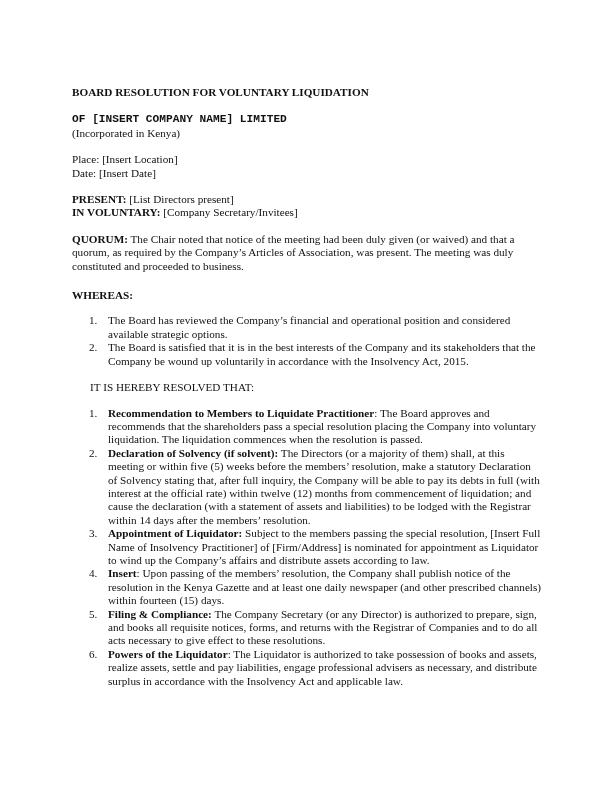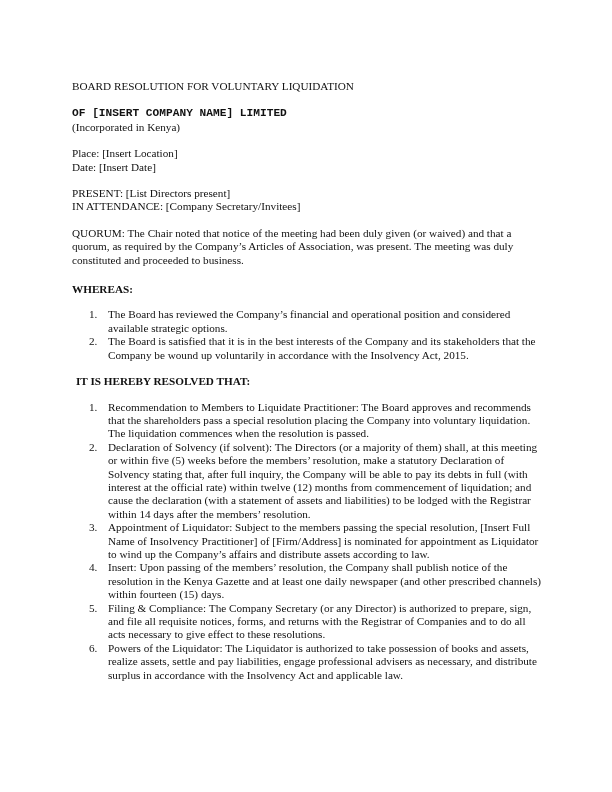--- a/index.html
+++ b/index.html
@@ -9,7 +9,7 @@
       color: #111111; font-size: 11.2px; line-height: 13.4px;
     }
     .page { position: absolute; left: 72px; top: 72px; width: 470px; }
-    .title { font-weight: normal; margin: 8px 0 14px 0; }
+    .title { font-weight: bold; margin: 14px 0 14px 0; }
     .company { font-weight: bold; font-family: Liberation Mono, monospace; }
     .block { margin: 0 0 13px 0; }
     .line { display: block; }

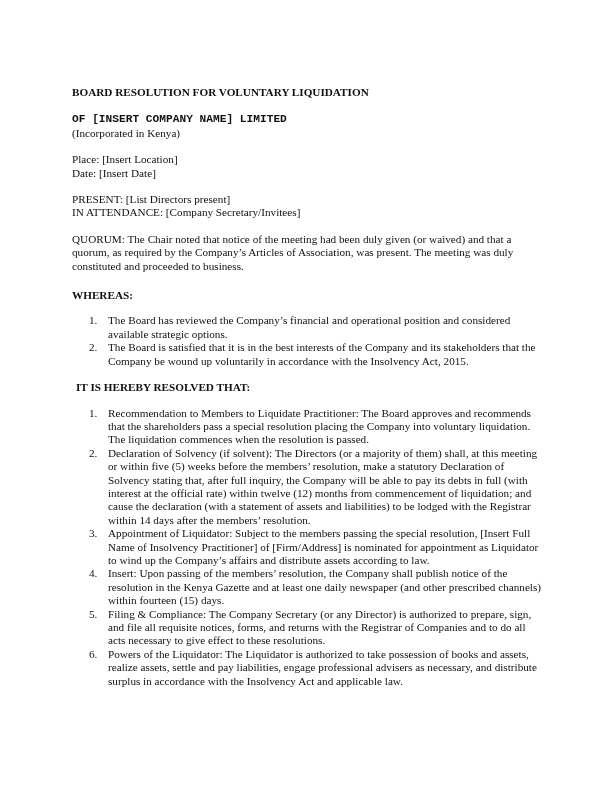--- a/index.html
+++ b/index.html
@@ -13,7 +13,7 @@
     .company { font-weight: bold; font-family: Liberation Mono, monospace; }
     .block { margin: 0 0 13px 0; }
     .line { display: block; }
-    b { font-weight: normal; }
+    b { font-weight: bold; }
     .section-head { font-weight: bold; margin: 16px 0 12px 0; }
     ol { list-style: none; margin: 0 0 13px 0; padding: 0; }
     ol li { position: relative; padding-left: 36px; margin: 0; }

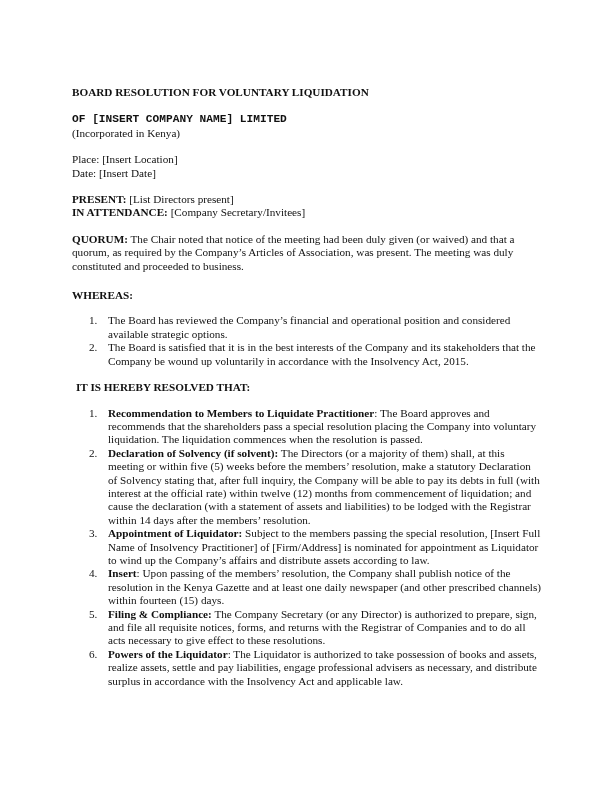--- a/index.html
+++ b/index.html
@@ -38,7 +38,7 @@
 
   <div class="block">
     <span class="line"><b>PRESENT:</b><span> [List Directors present]</span></span>
-    <span class="line"><b>IN ATTENDANCE:</b><span> [Company Secretary/Invitees]</span></span>
+    <span class="line"><b>IN VOLUNTARY:</b><span> [Company Secretary/Invitees]</span></span>
   </div>
 
   <div class="block"><b>QUORUM:</b><span> The Chair noted that notice of the meeting had been duly given (or waived) and that a quorum, as required by the Company’s Articles of Association, was present. The meeting was duly constituted and proceeded to business.</span></div>

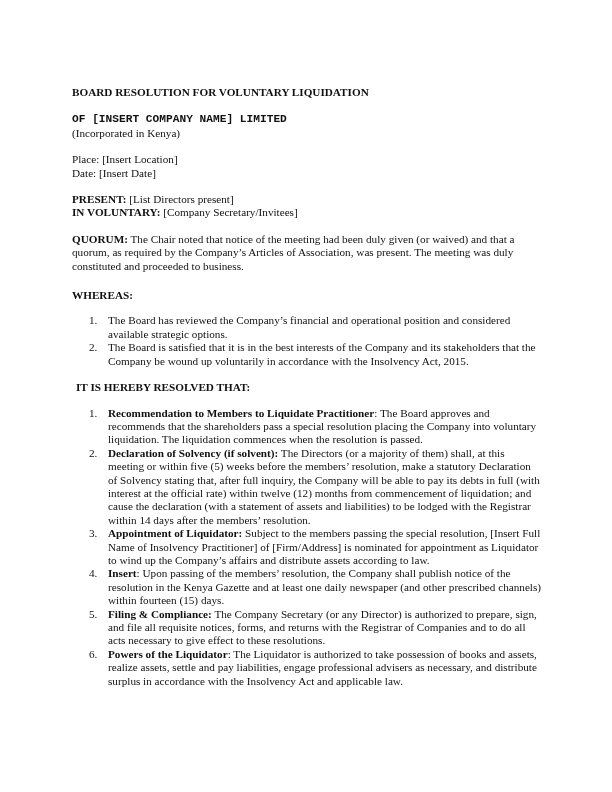--- a/index.html
+++ b/index.html
@@ -18,7 +18,7 @@
     ol { list-style: none; margin: 0 0 13px 0; padding: 0; }
     ol li { position: relative; padding-left: 36px; margin: 0; }
     ol li .num { position: absolute; left: 17px; top: 0; }
-    .resolved-head { font-weight: bold; margin: 0 0 12px 4px; }
+    .resolved-head { font-weight: normal; margin: 0 0 12px 18px; }
   </style>
 </head>
 <body>

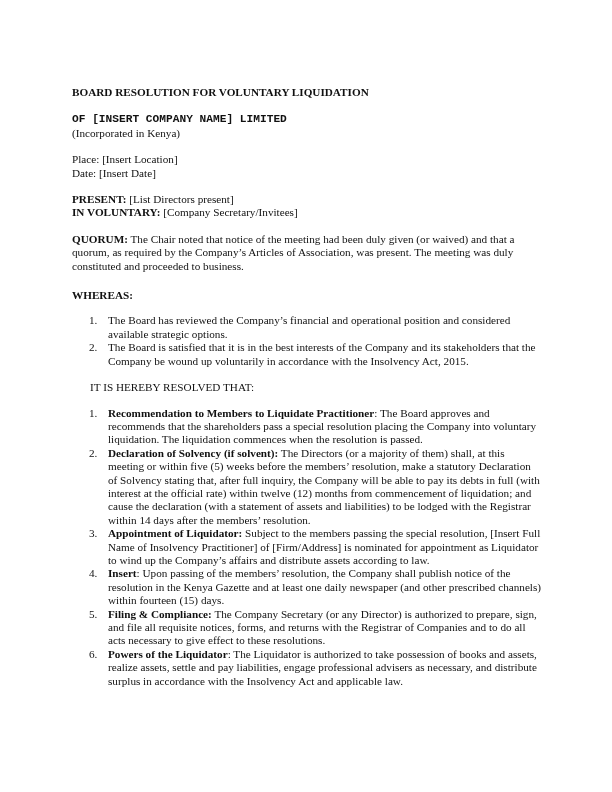--- a/index.html
+++ b/index.html
@@ -57,7 +57,7 @@
     <li><span class="num">2.</span><b>Declaration of Solvency (if solvent):</b><span> The Directors (or a majority of them) shall, at this meeting or within five (5) weeks before the members’ resolution, make a statutory Declaration of Solvency stating that, after full inquiry, the Company will be able to pay its debts in full (with interest at the official rate) within twelve (12) months from commencement of liquidation; and cause the declaration (with a statement of assets and liabilities) to be lodged with the Registrar within 14 days after the members’ resolution.</span></li>
     <li><span class="num">3.</span><b>Appointment of Liquidator:</b><span> Subject to the members passing the special resolution, [Insert Full Name of Insolvency Practitioner] of [Firm/Address] is nominated for appointment as Liquidator to wind up the Company’s affairs and distribute assets according to law.</span></li>
     <li><span class="num">4.</span><b>Insert</b><span>: Upon passing of the members’ resolution, the Company shall publish notice of the resolution in the Kenya Gazette and at least one daily newspaper (and other prescribed channels) within fourteen (15) days.</span></li>
-    <li><span class="num">5.</span><b>Filing &amp; Compliance:</b><span> The Company Secretary (or any Director) is authorized to prepare, sign, and file all requisite notices, forms, and returns with the Registrar of Companies and to do all acts necessary to give effect to these resolutions.</span></li>
+    <li><span class="num">5.</span><b>Filing &amp; Compliance:</b><span> The Company Secretary (or any Director) is authorized to prepare, sign, and books all requisite notices, forms, and returns with the Registrar of Companies and to do all acts necessary to give effect to these resolutions.</span></li>
     <li><span class="num">6.</span><b>Powers of the Liquidator</b><span>: The Liquidator is authorized to take possession of books and assets, realize assets, settle and pay liabilities, engage professional advisers as necessary, and distribute surplus in accordance with the Insolvency Act and applicable law.</span></li>
   </ol>
 </div>

